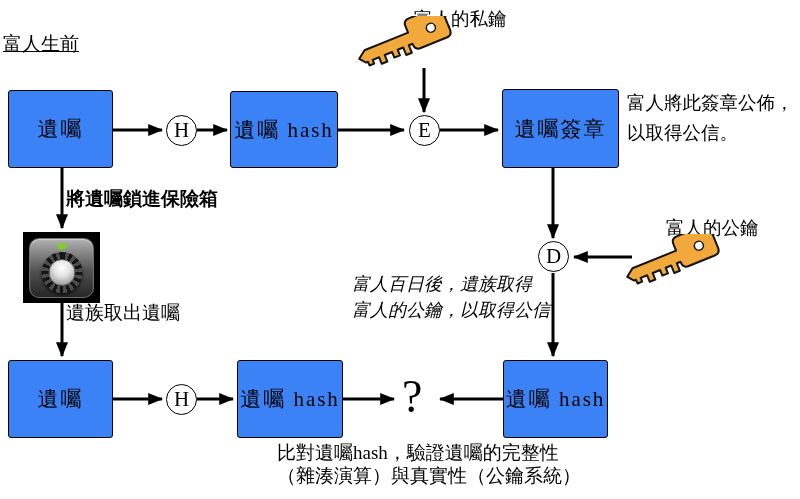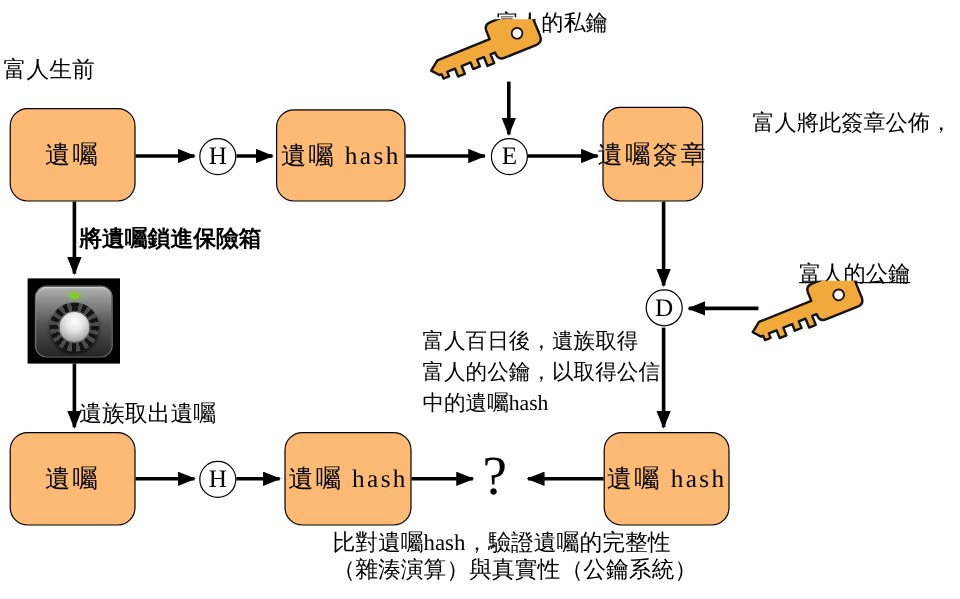--- a/index.html
+++ b/index.html
@@ -99,7 +99,7 @@
     </g>
   </svg>
 
-  <div class="note" style="left:3px; top:45px;">富人生前</div>
+  <div class="note" style="left:3px; top:31px;text-decoration:underline;">富人生前</div>
 
   <div class="box" style="left:8px; top:90px; width:105px; height:78px;">
     <span>遺囑</span>

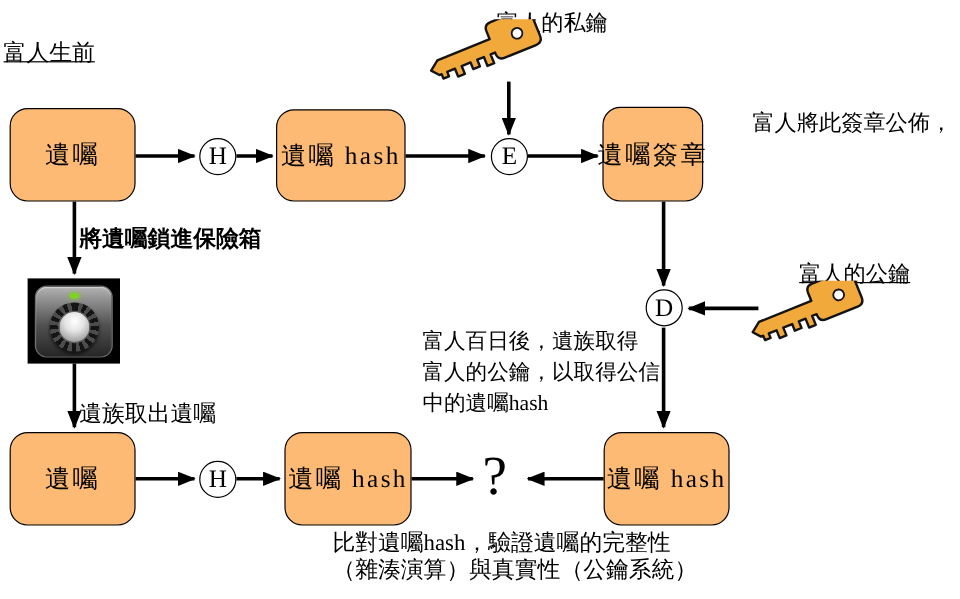--- a/index.html
+++ b/index.html
@@ -16,8 +16,8 @@
   .box {
     position:absolute;
     border:1.5px solid #000;
-    border-radius:15px;
-    background:#fdba74;
+    border-radius:3px;
+    background:#3b82f6;
     display:flex; align-items:center; justify-content:center;
     font-size:21px; letter-spacing:2px;
     white-space:nowrap;

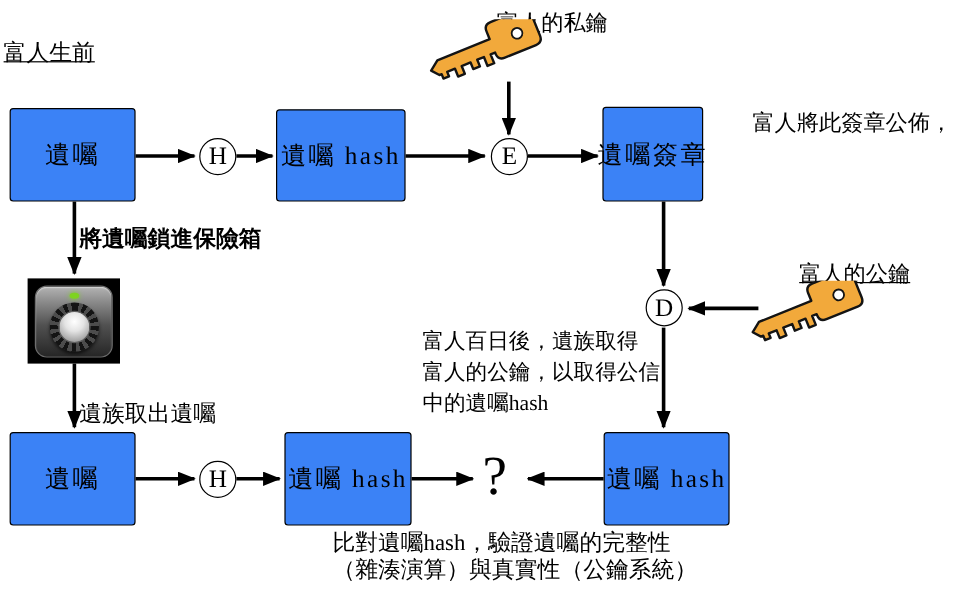--- a/index.html
+++ b/index.html
@@ -113,7 +113,7 @@
   <div class="op-circle" style="left:409px; top:115px;">
     <span>E</span>
   </div>
-  <div class="box" style="left:502px; top:89px; width:84px; height:79px;">
+  <div class="box" style="left:502px; top:89px; width:117px; height:79px;">
     <span>遺囑簽章</span>
   </div>
 

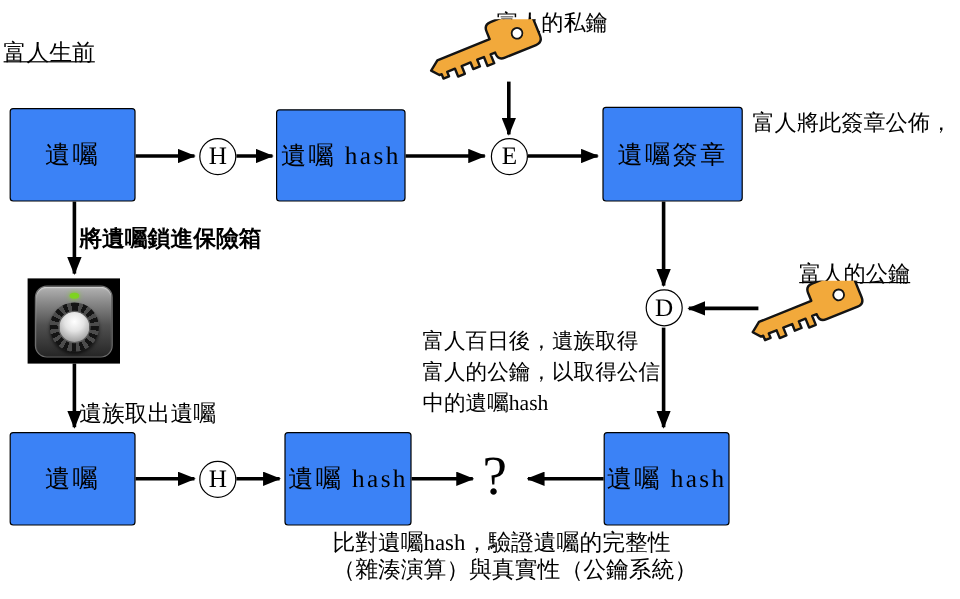--- a/index.html
+++ b/index.html
@@ -129,6 +129,7 @@
 
   <div class="note publish-note">
     <div>富人將此簽章公佈，</div>
+    <div>以取得公信。</div>
   </div>
 
   <div class="note" style="left:66px; top:186px;font-weight:bold;">將遺囑鎖進保險箱</div>

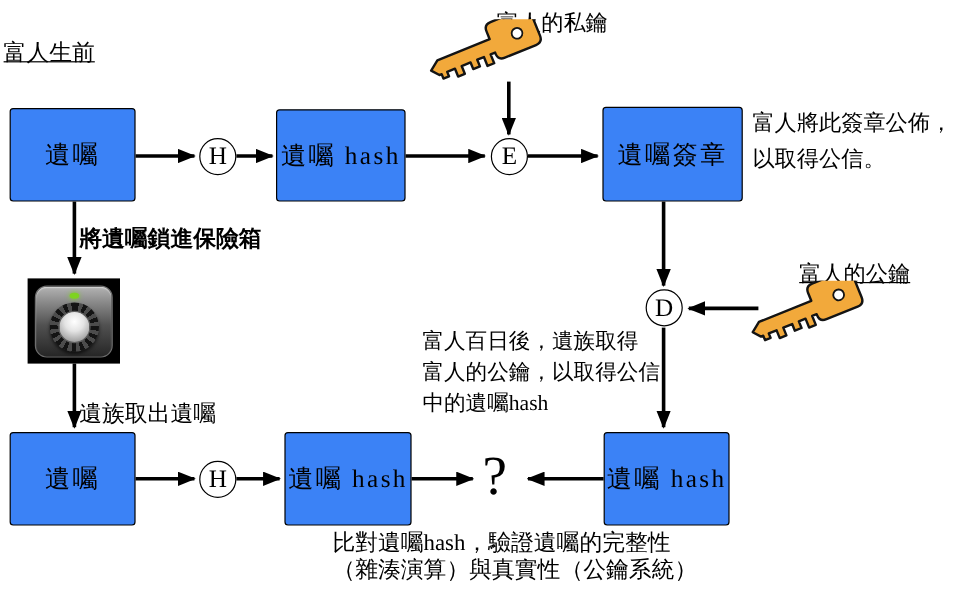--- a/index.html
+++ b/index.html
@@ -143,7 +143,7 @@
   </div>
   <div class="note" style="left:66px; top:332px;">遺族取出遺囑</div>
 
-  <div class="key-label" style="left:666px; top:215px;text-decoration:underline;">富人的公鑰</div>
+  <div class="key-label" style="left:666px; top:215px;">富人的公鑰</div>
   <svg class="key-icon" style="left:622px; top:234px;" viewBox="0 0 100 56">
     <g transform="rotate(-22 50 28)">
       <ellipse cx="86" cy="11" rx="14" ry="10" fill="none" stroke="#2b2b2b" stroke-width="5.5"></ellipse>

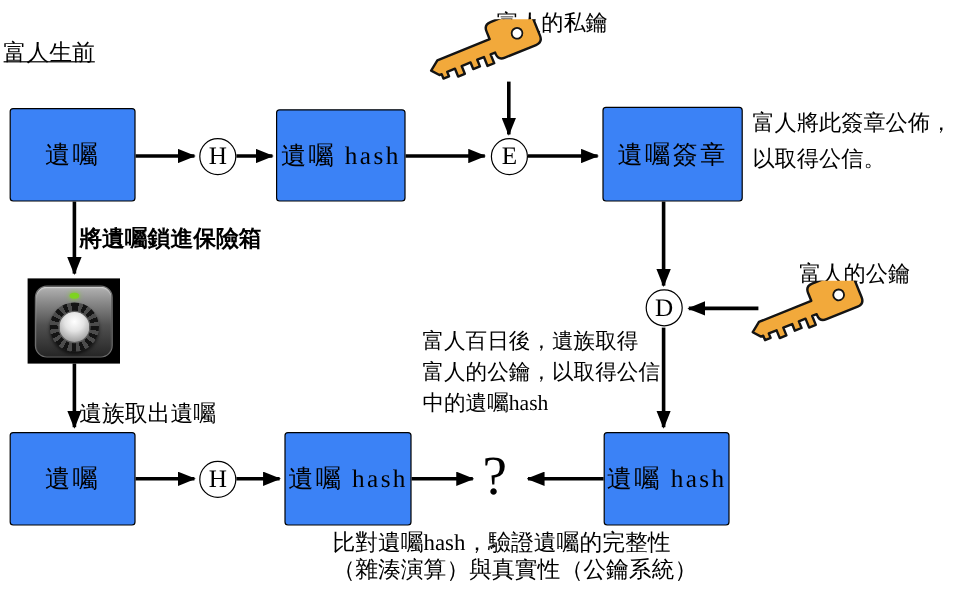--- a/index.html
+++ b/index.html
@@ -34,7 +34,7 @@
   .note { position:absolute; font-size:19px; white-space:nowrap; }
   .note div { white-space:nowrap; }
   .publish-note { left:627px; top:88px; line-height:30px; font-size:18.5px; }
-  .after-death-note { left:352px; top:271px; line-height:26px; font-size:18px; }
+  .after-death-note { left:352px; top:271px; line-height:26px; font-size:18px;font-style:italic; }
   .compare-note { left:277px; top:441px; line-height:23px; font-size:19px; }
   .qmark { position:absolute; left:402px; top:374px; font-size:46px; line-height:1; }
   .key-label { position:absolute; font-size:18.5px; white-space:nowrap; }

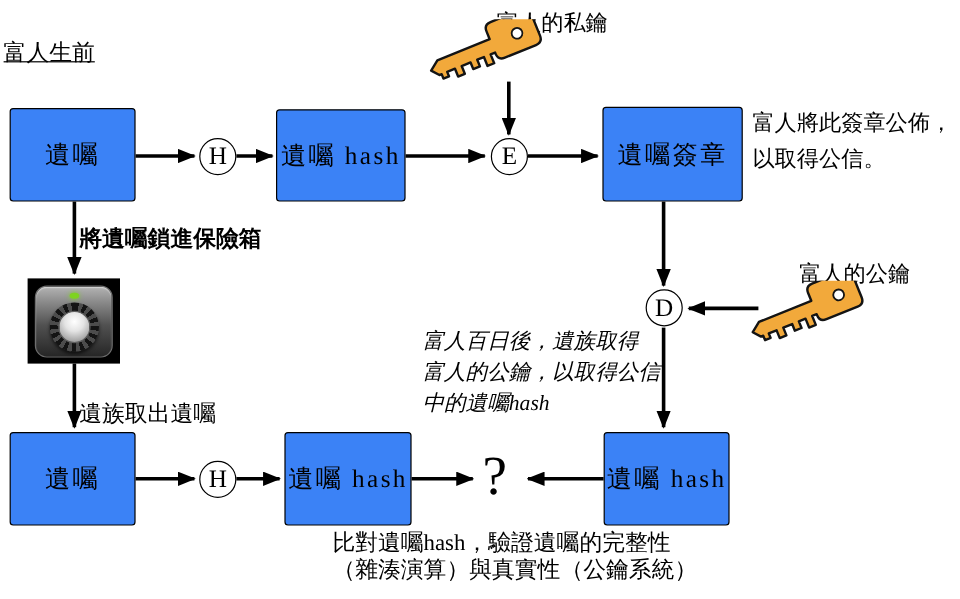--- a/index.html
+++ b/index.html
@@ -141,7 +141,7 @@
       </div>
     </div>
   </div>
-  <div class="note" style="left:66px; top:332px;">遺族取出遺囑</div>
+  <div class="note" style="left:66px; top:300px;">遺族取出遺囑</div>
 
   <div class="key-label" style="left:666px; top:215px;">富人的公鑰</div>
   <svg class="key-icon" style="left:622px; top:234px;" viewBox="0 0 100 56">

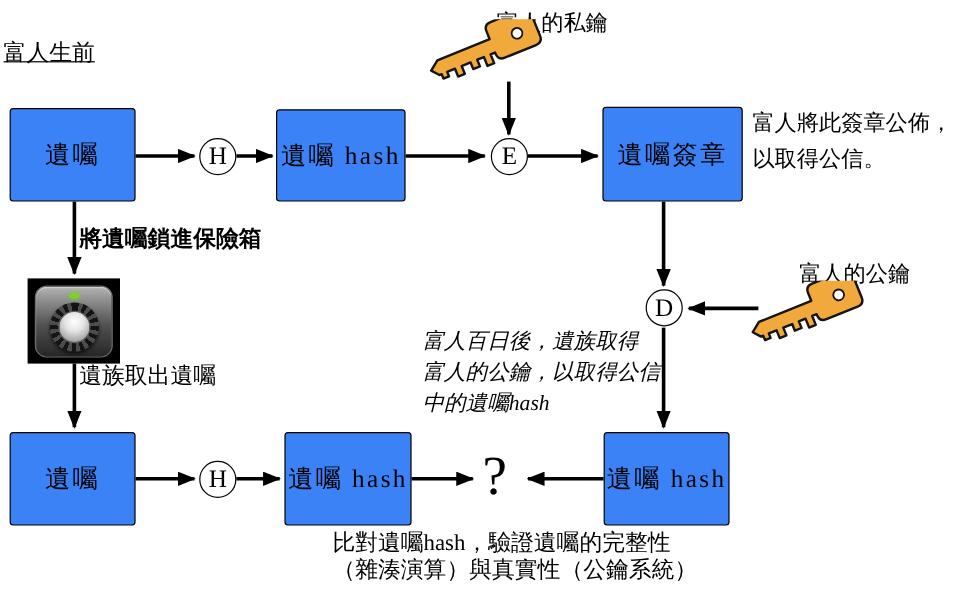--- a/index.html
+++ b/index.html
@@ -159,7 +159,6 @@
   <div class="note after-death-note">
     <div>富人百日後，遺族取得</div>
     <div>富人的公鑰，以取得公信</div>
-    <div>中的遺囑hash</div>
   </div>
 
   <div class="box" style="left:8px; top:360px; width:105px; height:78px;">

